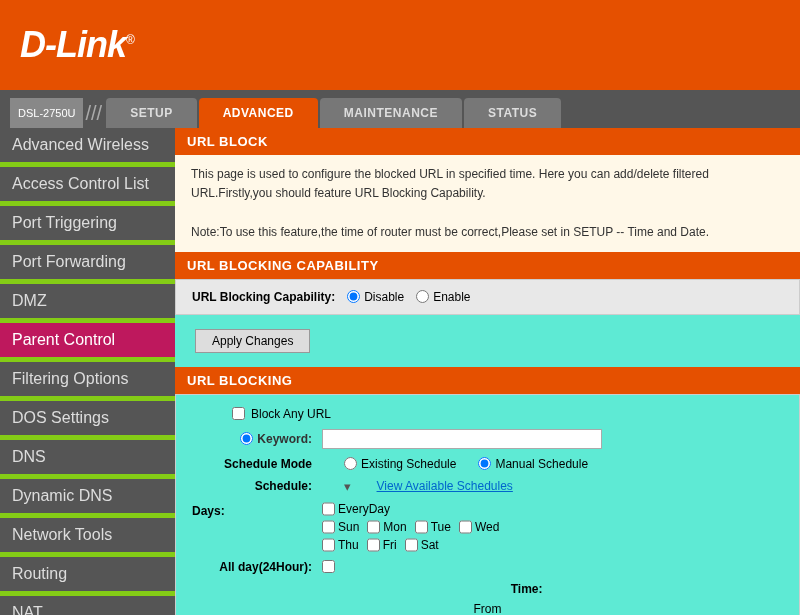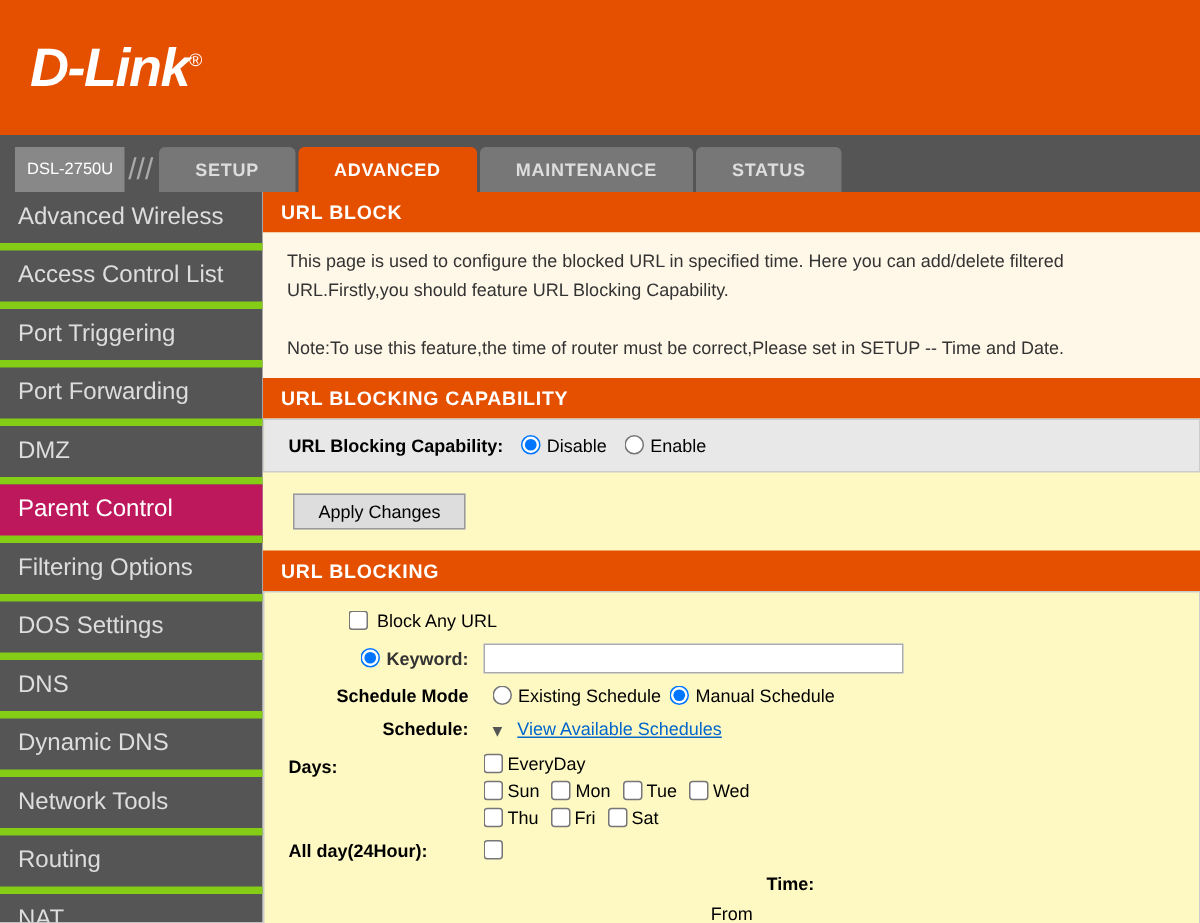--- a/index.html
+++ b/index.html
@@ -103,7 +103,7 @@
     
     .content {
       flex: 1;
-      background: #fef9c3;
+      background: #5eead4;
       overflow-y: auto;
       padding: 0;
     }

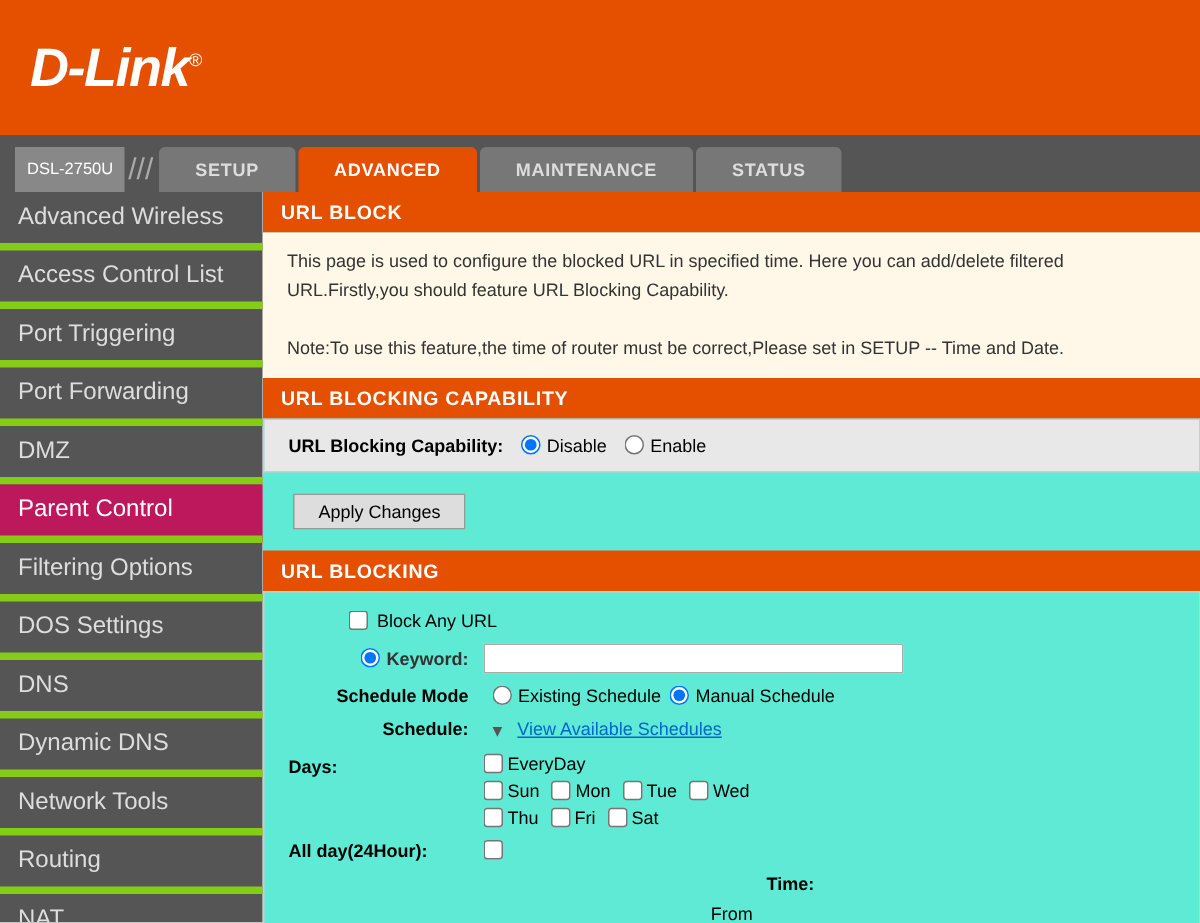--- a/index.html
+++ b/index.html
@@ -227,7 +227,7 @@
     .schedule-row {
       display: flex;
       align-items: center;
-      gap: 6px;
+      gap: 22px;
       margin-bottom: 8px;
       font-size: 12px;
     }

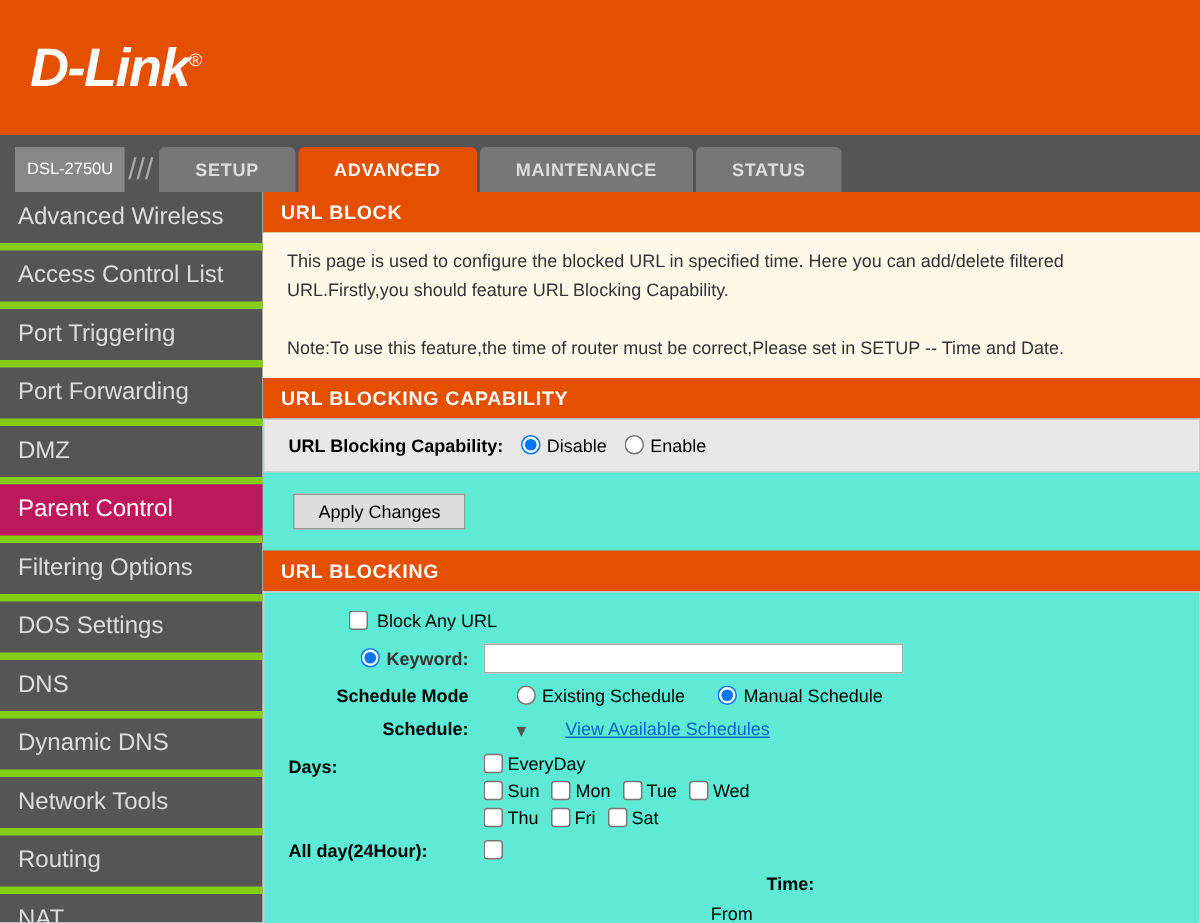--- a/index.html
+++ b/index.html
@@ -397,7 +397,7 @@
       </div>
 
       <div class="form-row">
-        <div style="min-width:130px;font-weight:bold;padding-right:10px;">All day(24Hour):</div>
+        <div style="text-align:right;min-width:130px;font-weight:bold;padding-right:10px;">All day(24Hour):</div>
         <input type="checkbox" style="">
       </div>
 

